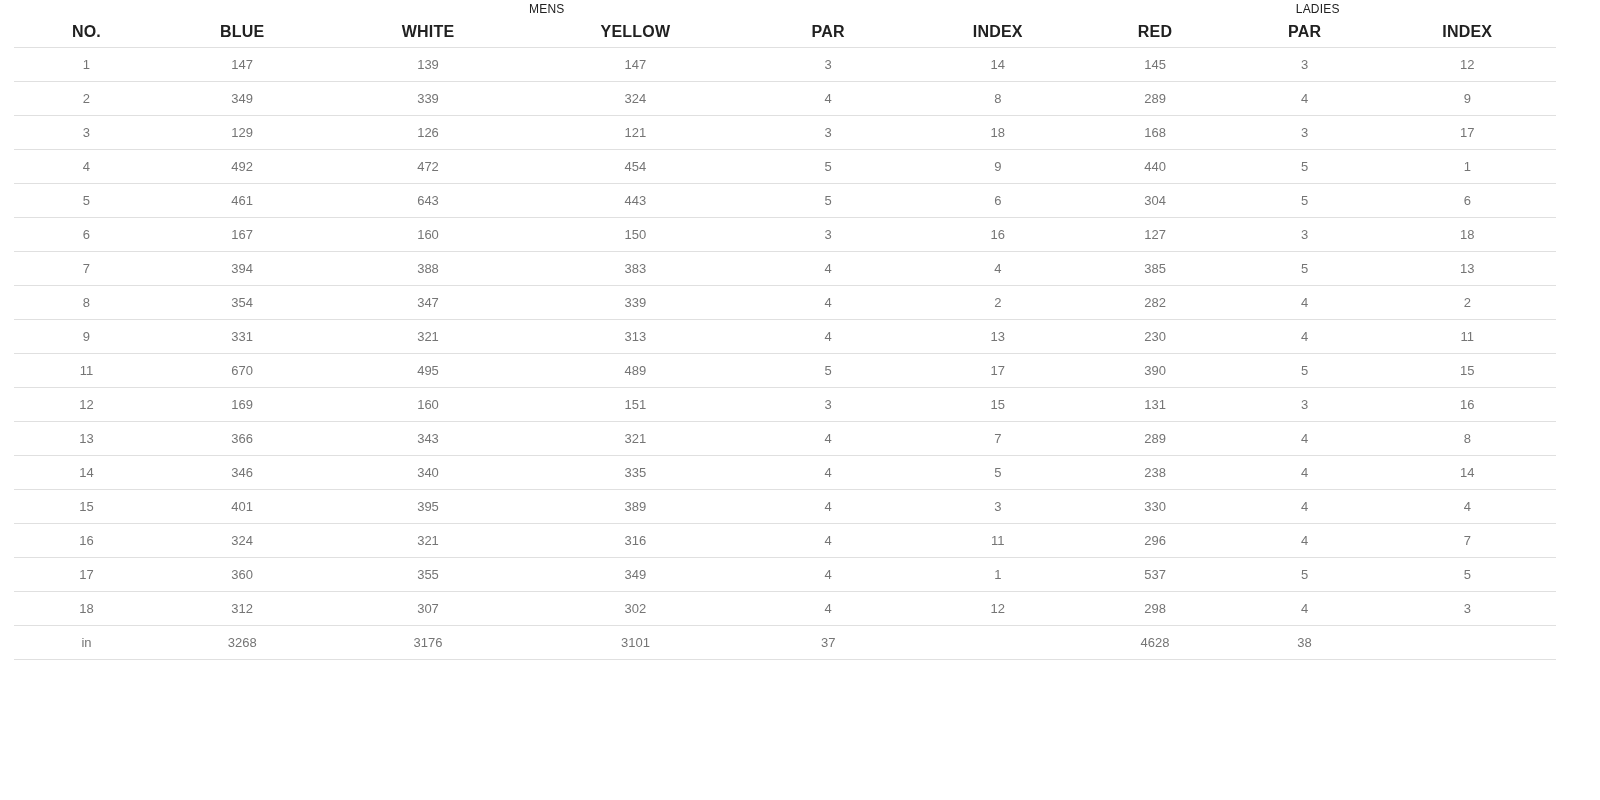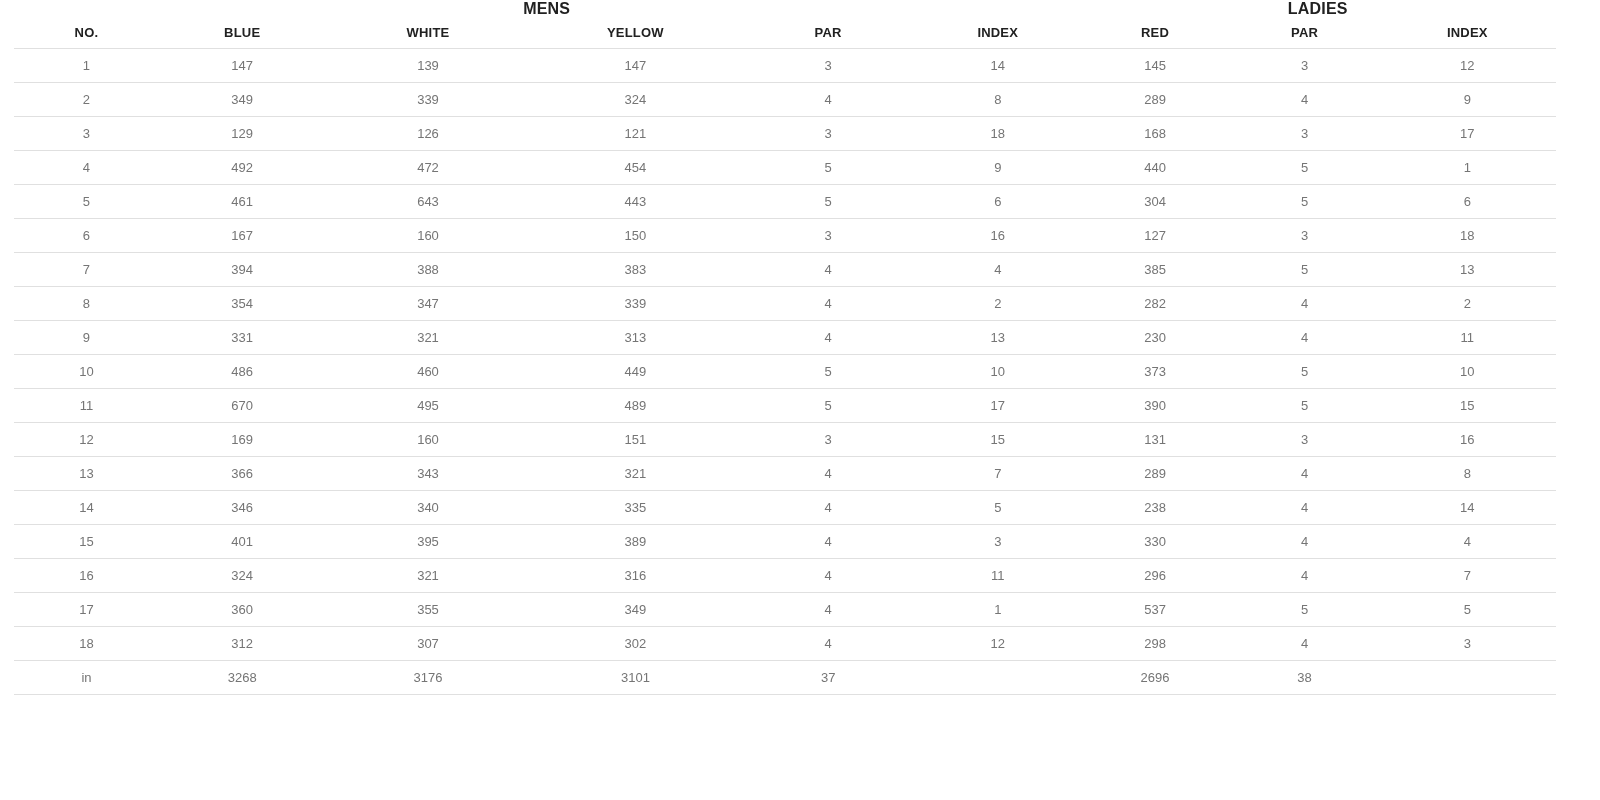--- a/index.html
+++ b/index.html
@@ -46,8 +46,8 @@
   }
   tr.group-row th {
     height: 17px;
-    font-size: 16px;
-    font-weight: 700;
+    font-size: 12px;
+    font-weight: 400;
     color: var(--header-text);
     letter-spacing: 0.2px;
     border: none;

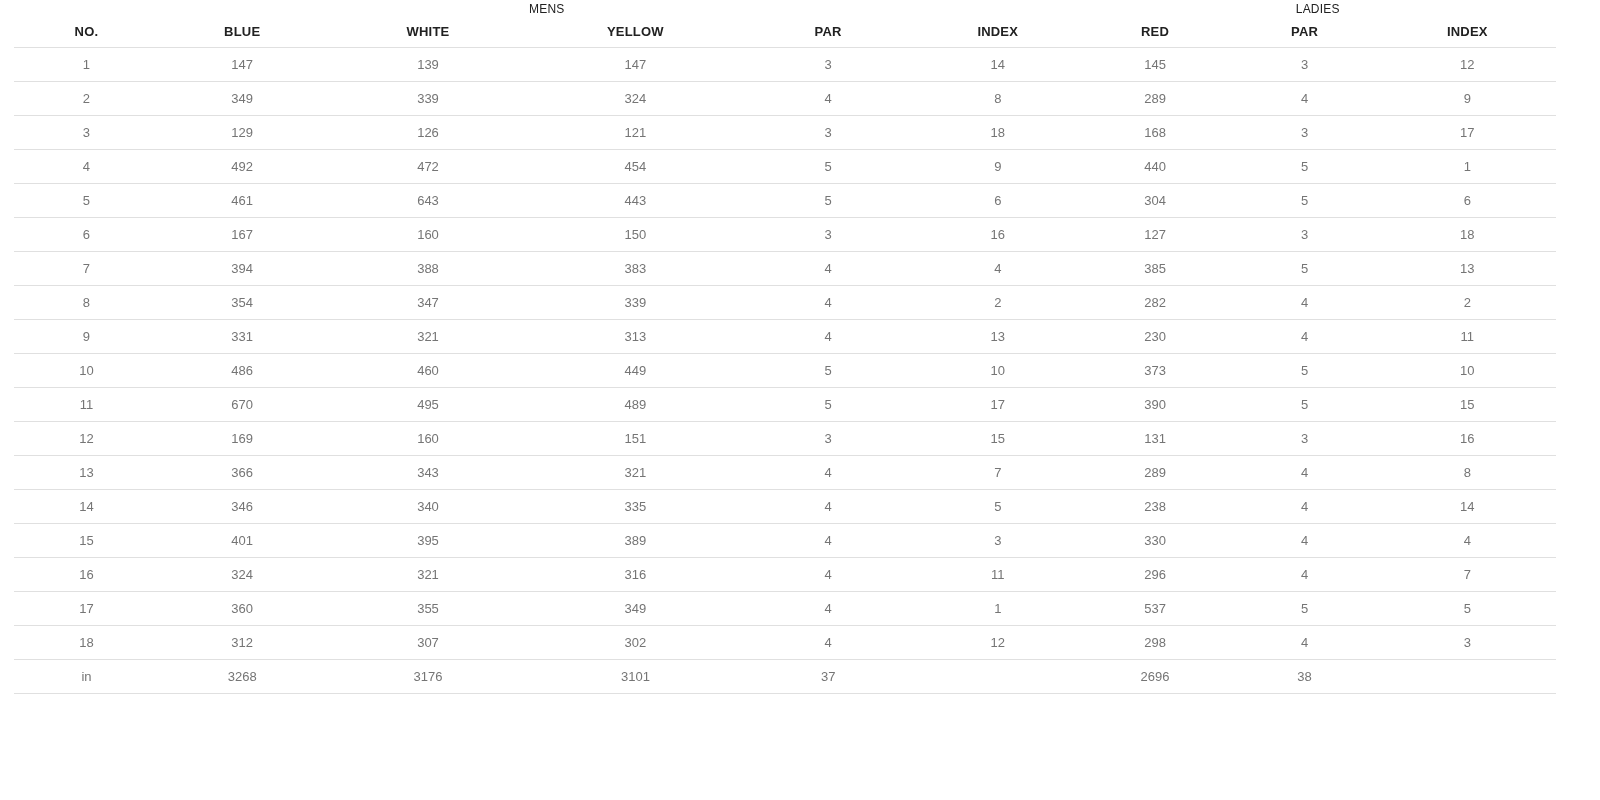--- a/index.html
+++ b/index.html
@@ -54,7 +54,7 @@
   }
   tr.col-row th {
     height: 30px;
-    font-size: 13px;
+    font-size: 16px;
     font-weight: 700;
     color: var(--header-text);
     letter-spacing: 0.2px;

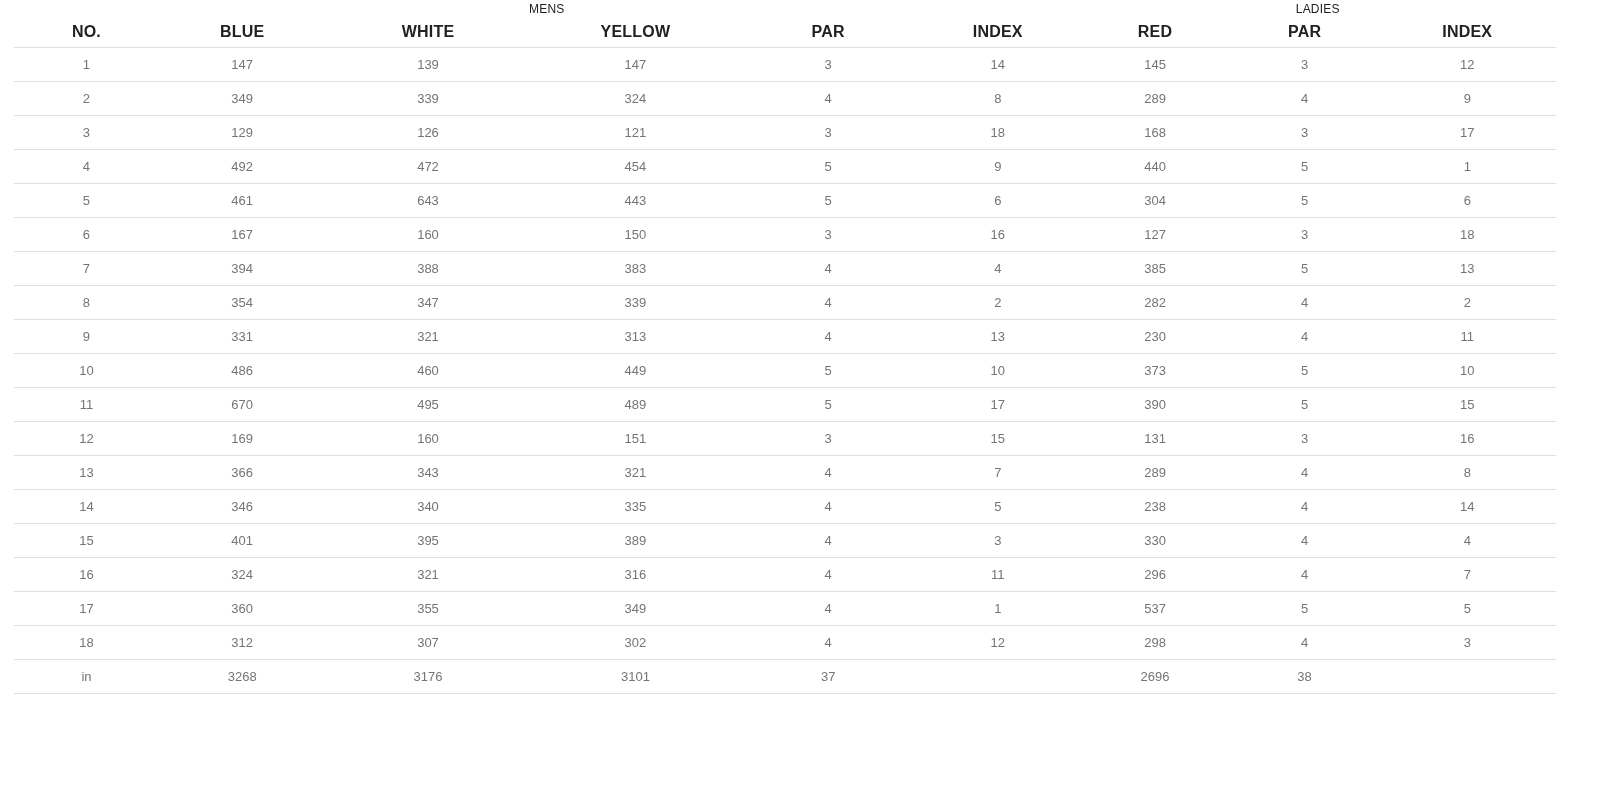--- a/index.html
+++ b/index.html
@@ -202,17 +202,6 @@
           <td>11</td>
         </tr>
         <tr>
-          <td>10</td>
-          <td>486</td>
-          <td>460</td>
-          <td>449</td>
-          <td>5</td>
-          <td>10</td>
-          <td>373</td>
-          <td>5</td>
-          <td>10</td>
-        </tr>
-        <tr>
           <td>11</td>
           <td>670</td>
           <td>495</td>

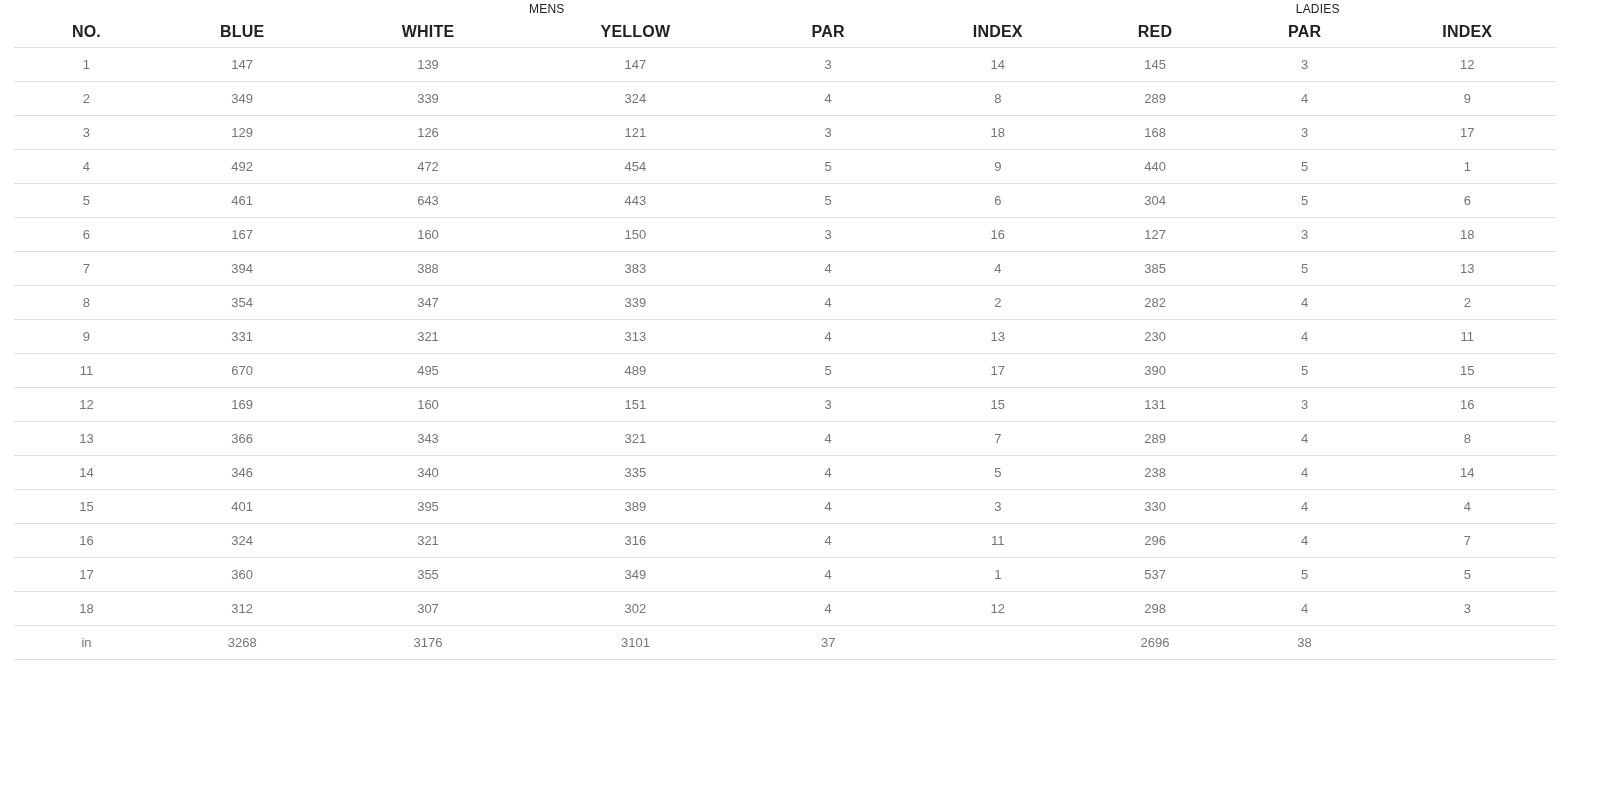--- a/index.html
+++ b/index.html
@@ -296,7 +296,7 @@
           <td>3101</td>
           <td>37</td>
           <td></td>
-          <td>2696</td>
+          <td>4628</td>
           <td>38</td>
           <td></td>
         </tr>

